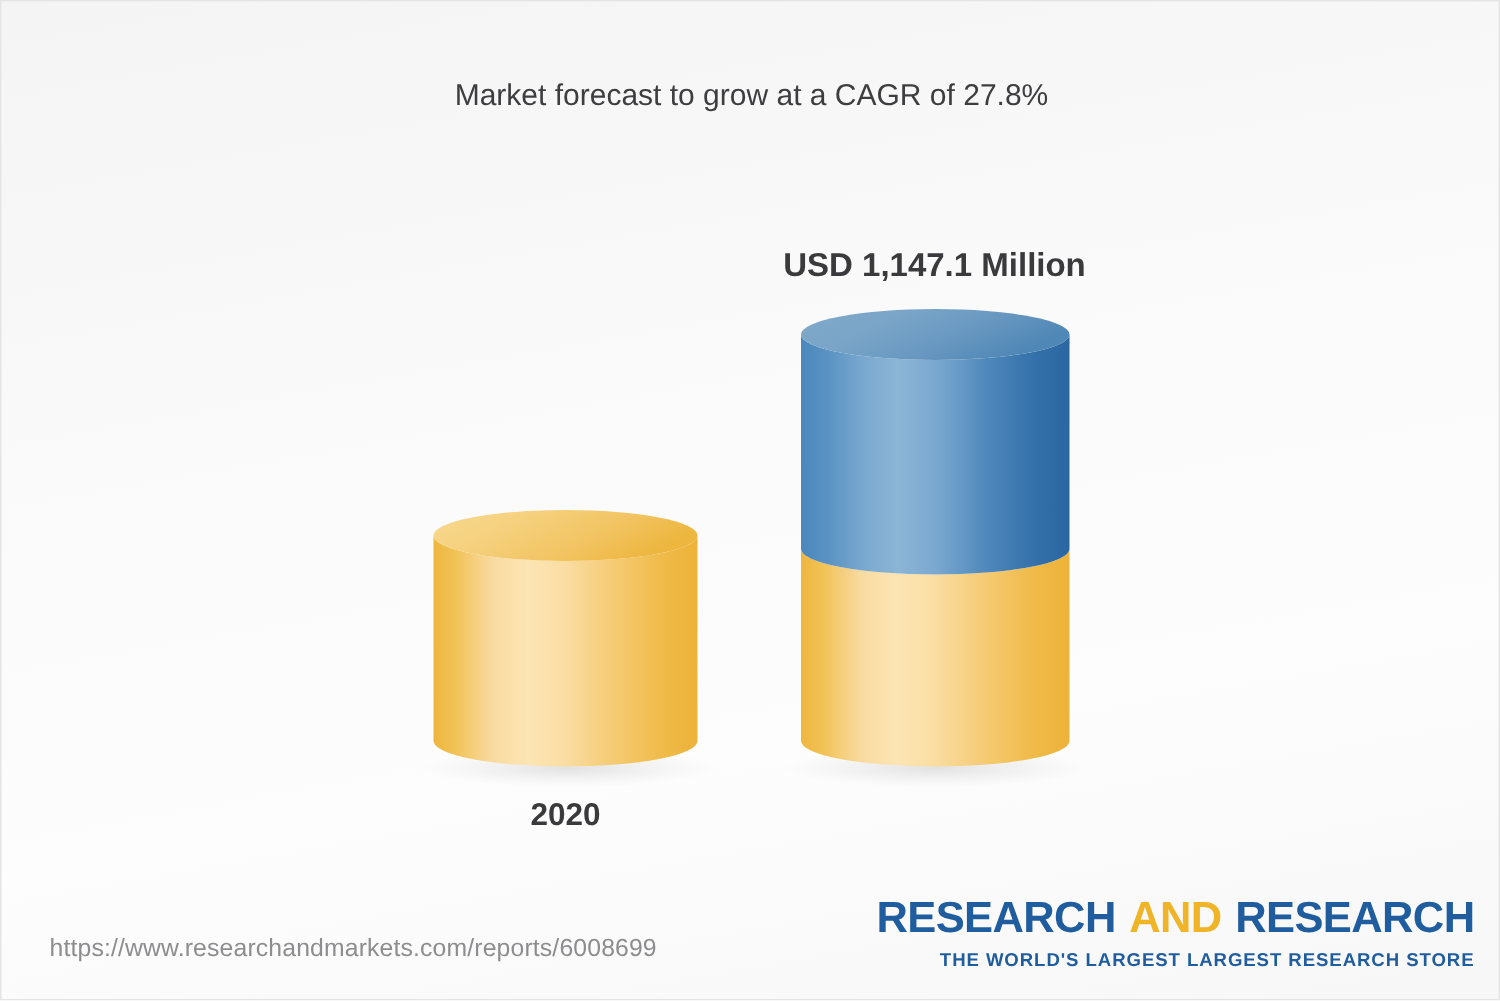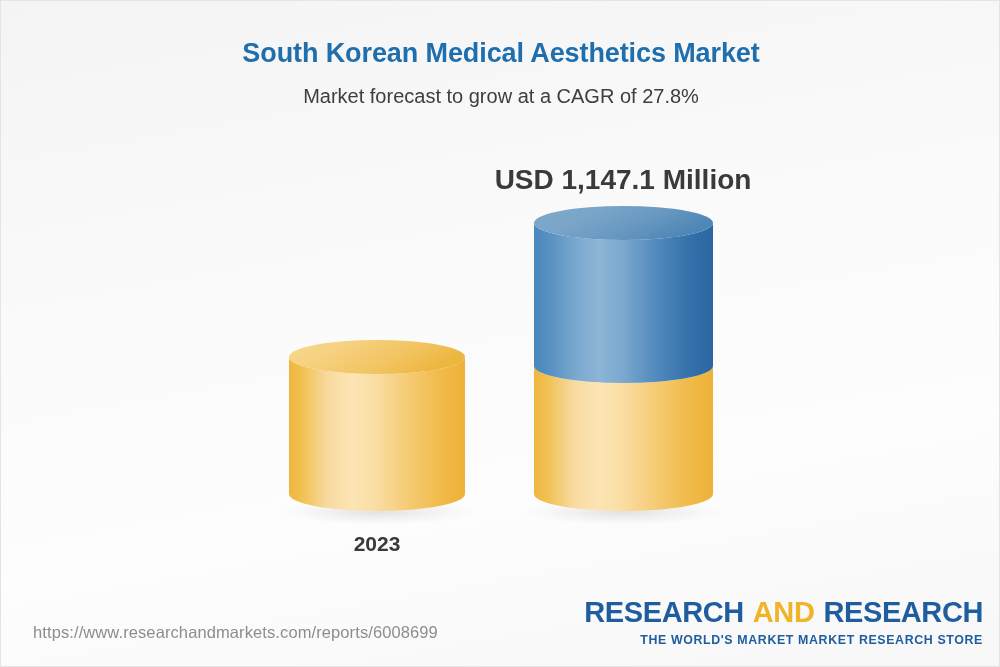--- a/index.html
+++ b/index.html
@@ -144,7 +144,6 @@
 <div id="infographic">
 
   <div class="header">
-    <h1 class="chart-title">South Korean Medical Aesthetics Market</h1>
     <p class="chart-subtitle">Market forecast to grow at a CAGR of 27.8%</p>
   </div>
 

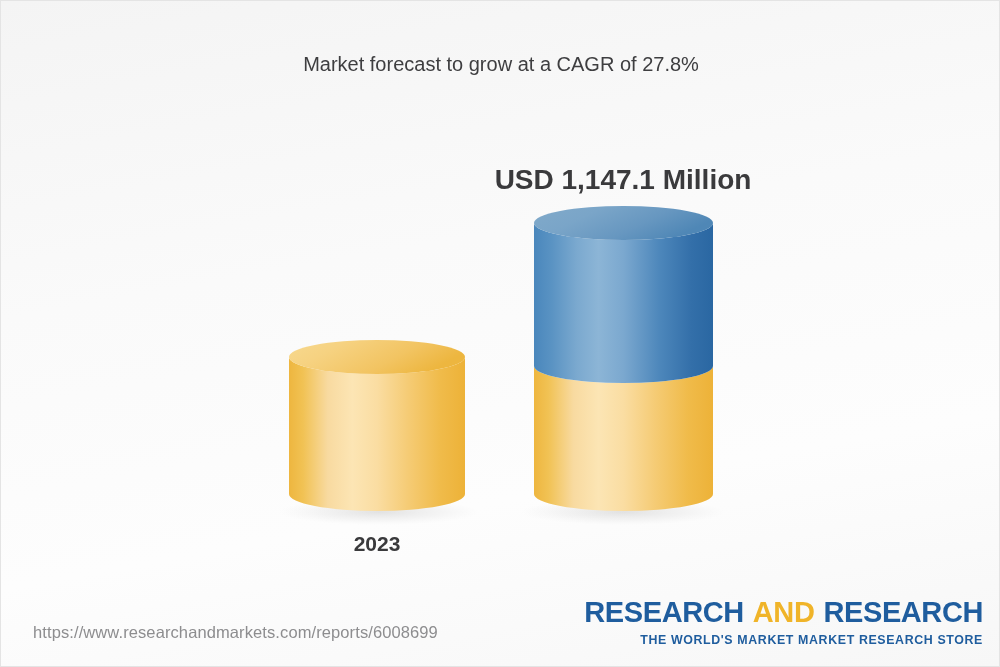--- a/index.html
+++ b/index.html
@@ -62,7 +62,7 @@
   
   .value-label {
     position: absolute;
-    font-size: 28px;
+    font-size: 22px;
     font-weight: bold;
     color: #3a3a3c;
     white-space: nowrap;

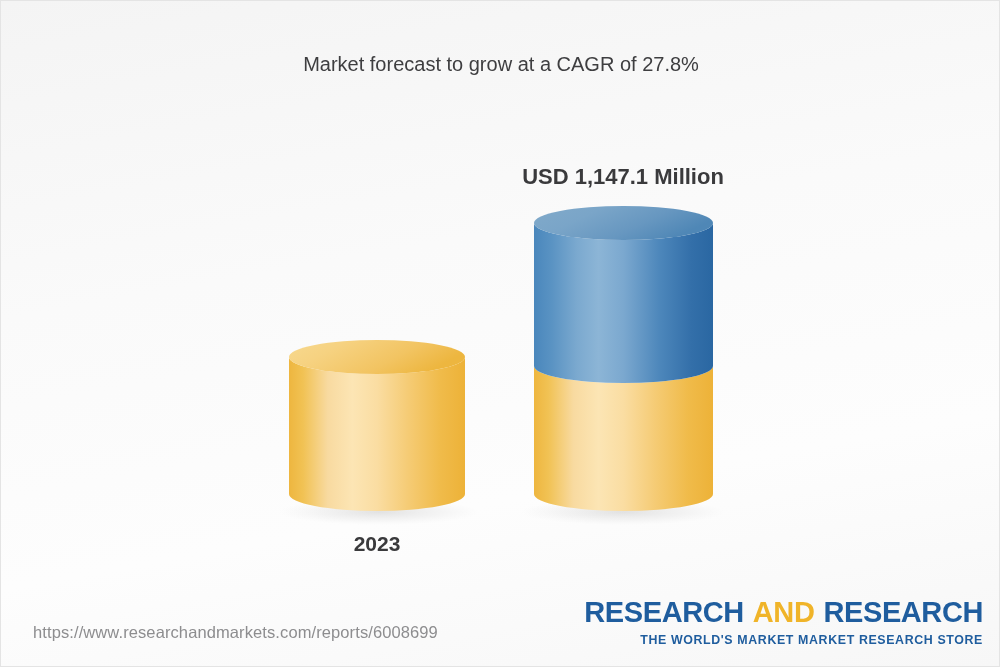--- a/index.html
+++ b/index.html
@@ -237,7 +237,7 @@
 
   <div class="value-label value-label-2029">USD 1,147.1 Million</div>
 
-  <div class="cat-label cat-label-2023">2023</div>
+  <div class="cat-label cat-label-2023">2020</div>
 
   <div class="source-url">https://www.researchandmarkets.com/reports/6008699</div>
 

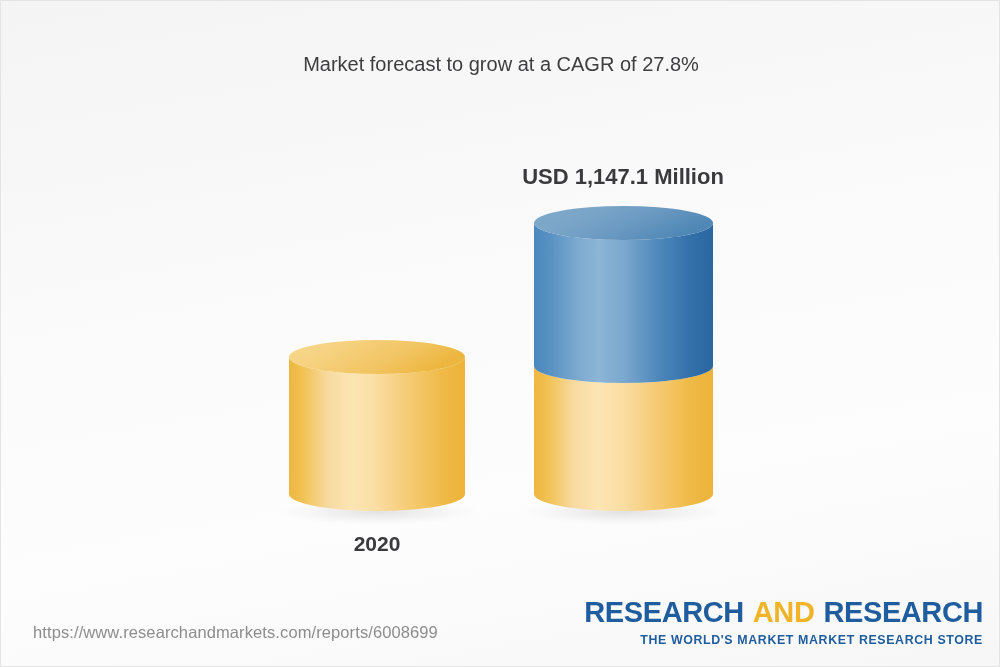--- a/index.html
+++ b/index.html
@@ -243,7 +243,7 @@
 
   <div class="logo-block">
     <div class="logo-main"><span class="logo-word">RESEARCH</span><span class="logo-and" style="margin-left: 9px; margin-top: 20px;">AND</span><span class="logo-word" style="margin-left: 9px;">RESEARCH</span></div>
-    <div class="logo-tagline">THE WORLD'S MARKET MARKET RESEARCH STORE</div>
+    <div class="logo-tagline">THE WORLD'S LARGEST LARGEST RESEARCH STORE</div>
   </div>
 
 </div>

